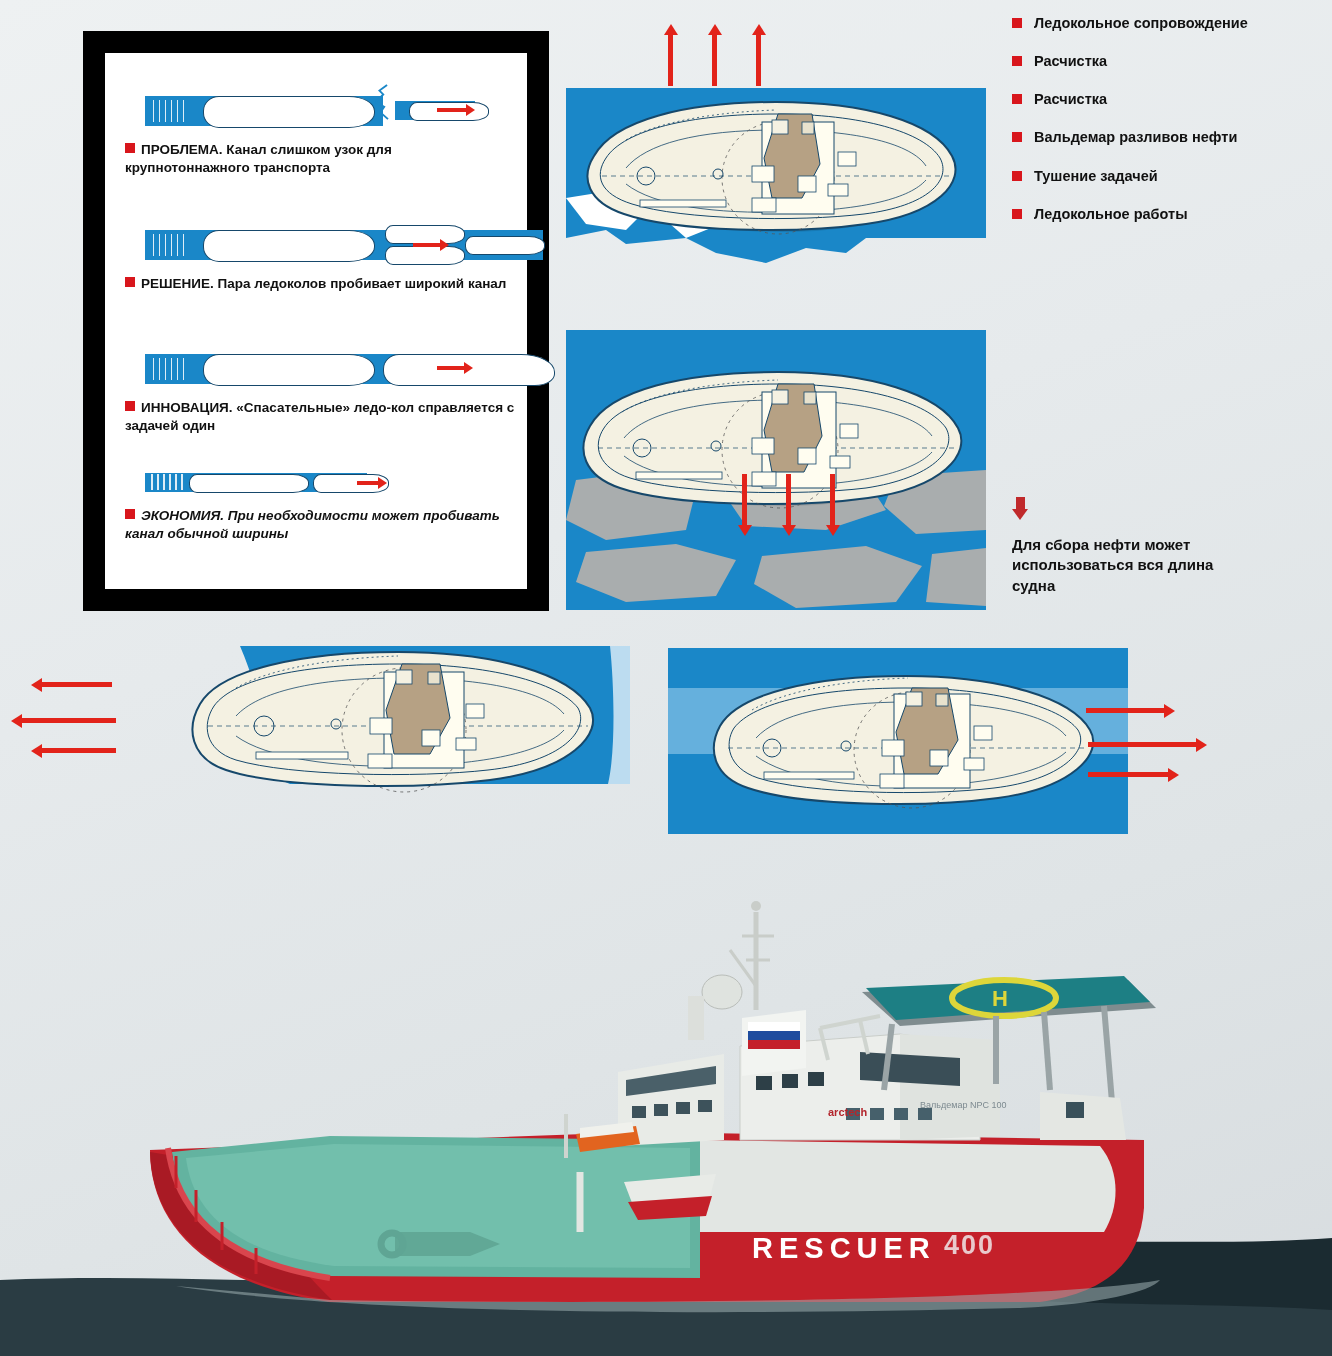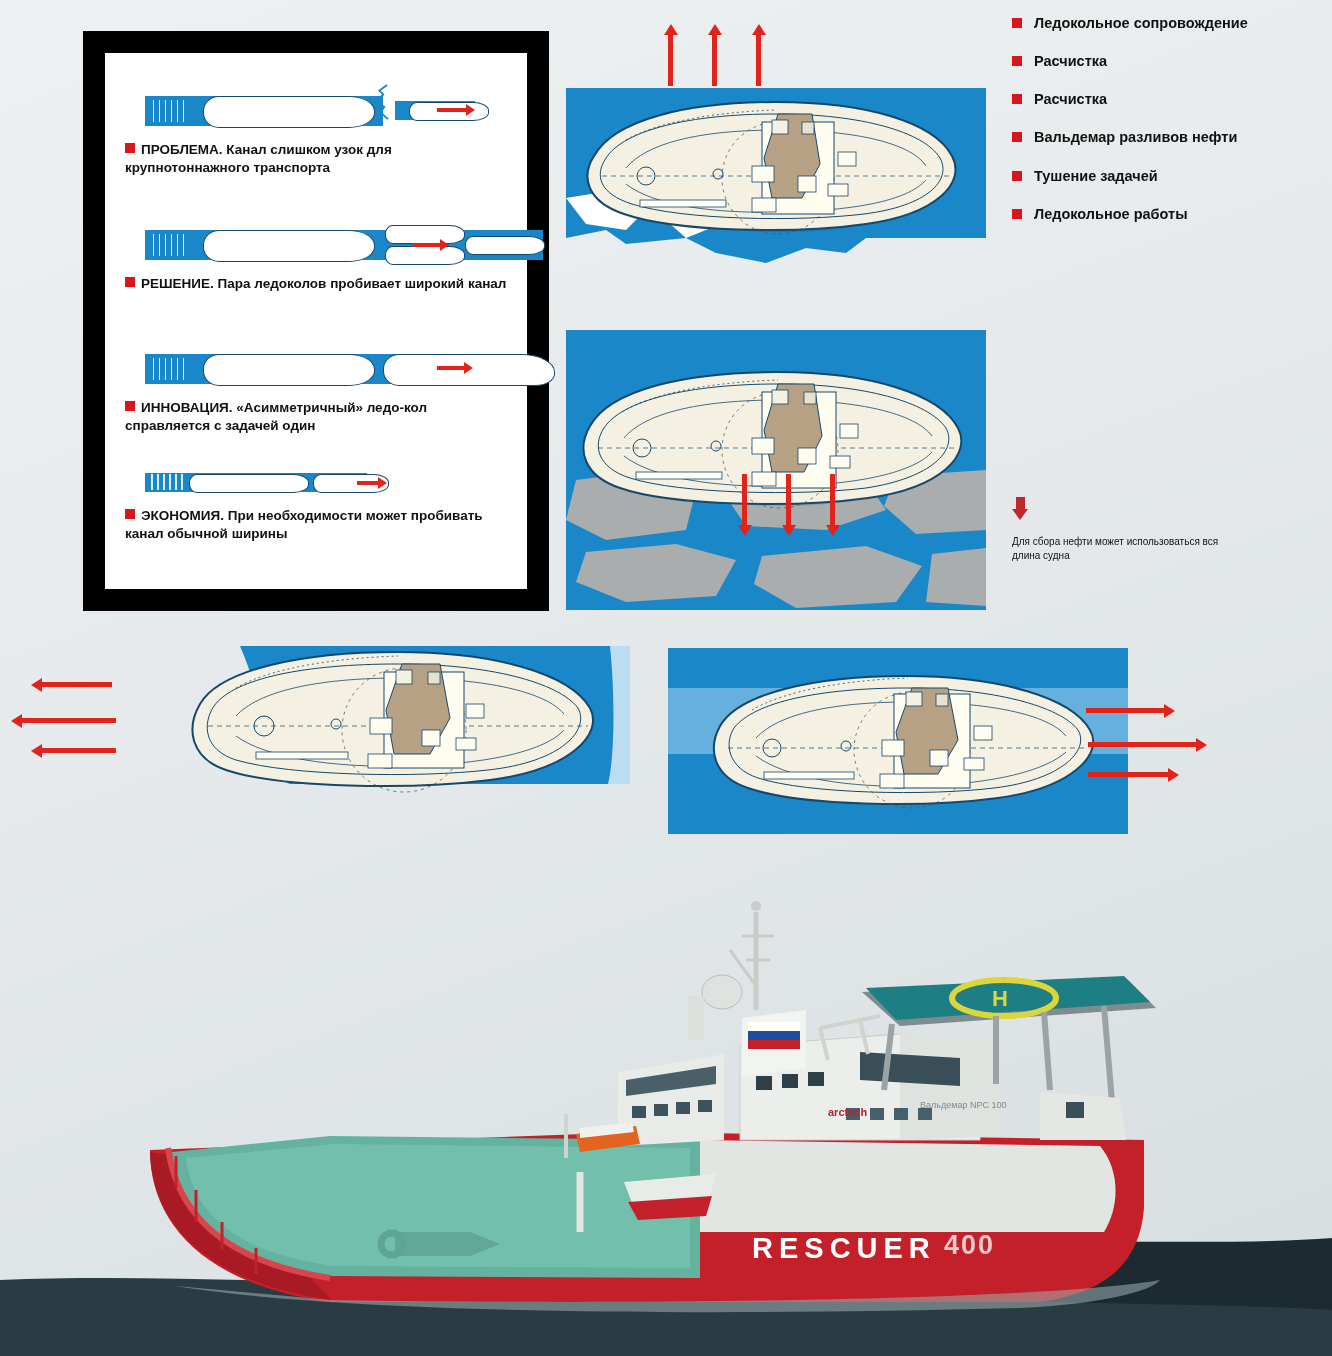--- a/index.html
+++ b/index.html
@@ -281,7 +281,7 @@
           <div class="arrow-red" style="left:292px;top:21px;width:28px;"></div>
         </div>
         <div class="caption">
-          <span class="bullet-sq"></span><span>ИННОВАЦИЯ. «Асимметричный» ледо-кол справляется с задачей один</span>
+          <span class="bullet-sq"></span><span>ИННОВАЦИЯ. «Спасательные» ледо-кол справляется с задачей один</span>
         </div>
       </div>
 

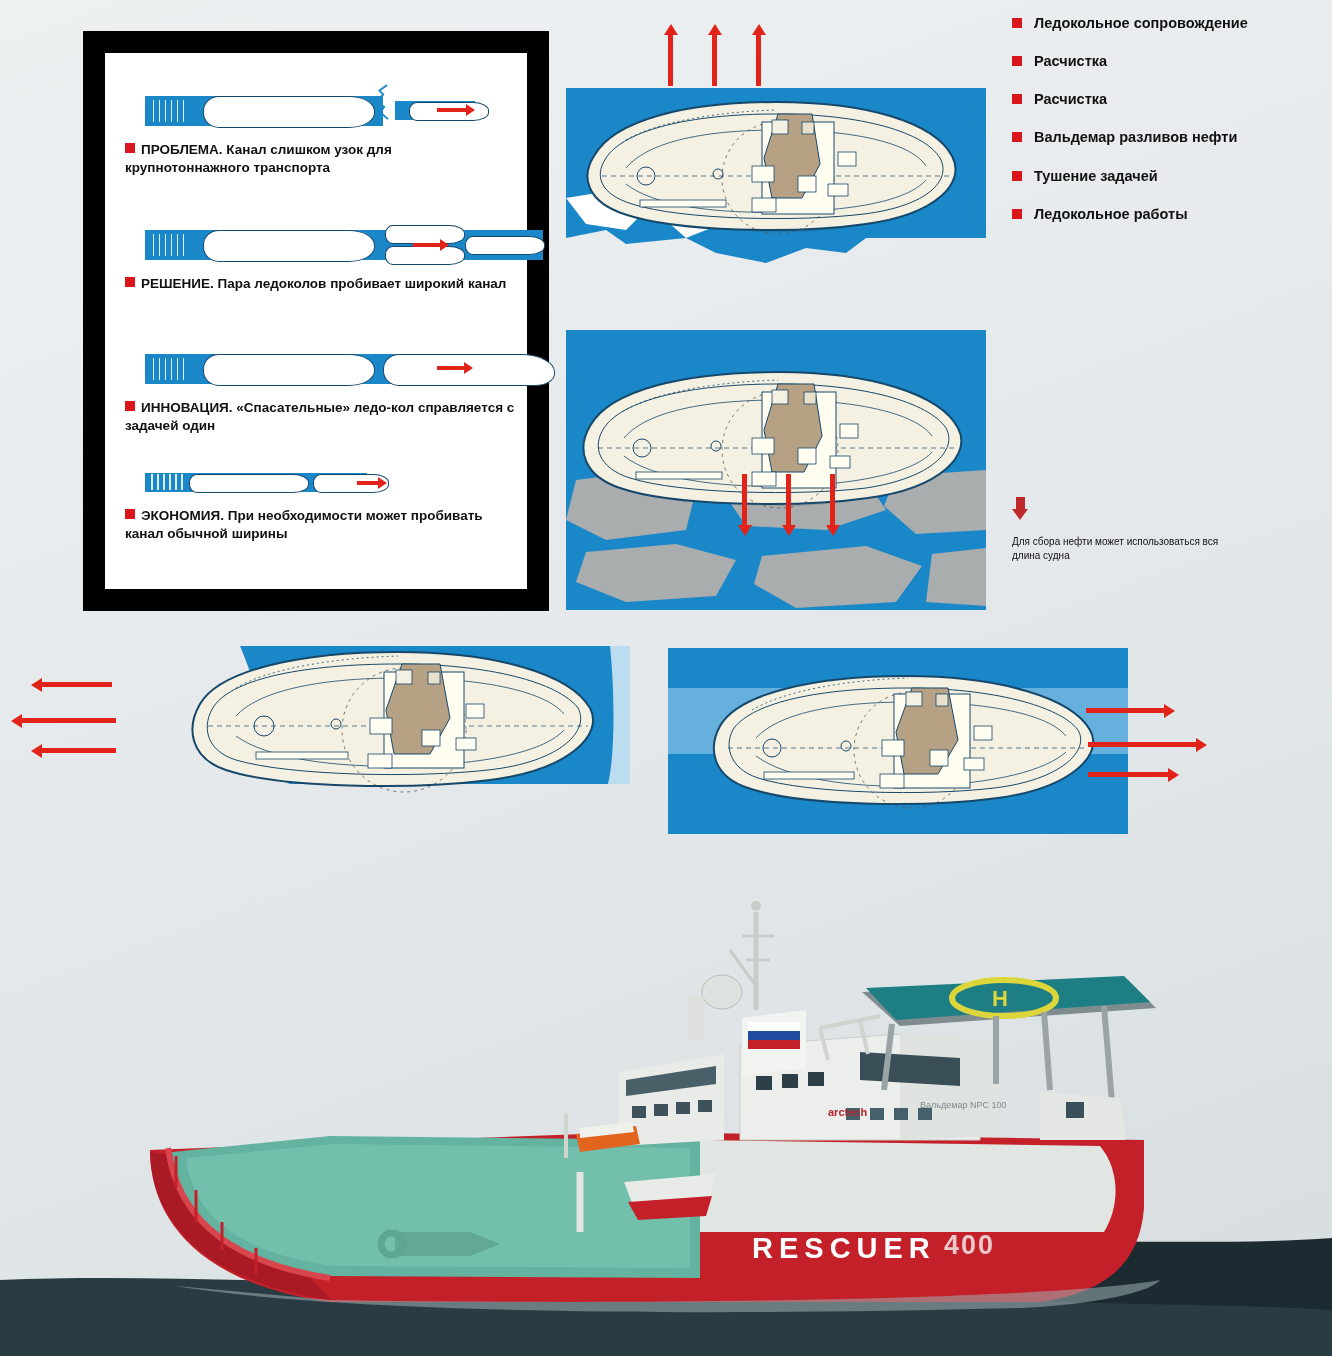--- a/index.html
+++ b/index.html
@@ -285,7 +285,7 @@
         </div>
       </div>
 
-      <div class="step" style="top:412px;">
+      <div class="step" style="top:412px;font-style:italic;">
         <div class="step-graphic" style="height:36px;">
           <div class="chan chan-narrow" style="left:0;top:8px;width:170px;"></div>
           <div class="hatch" style="left:6px;top:9px;height:16px;"></div>

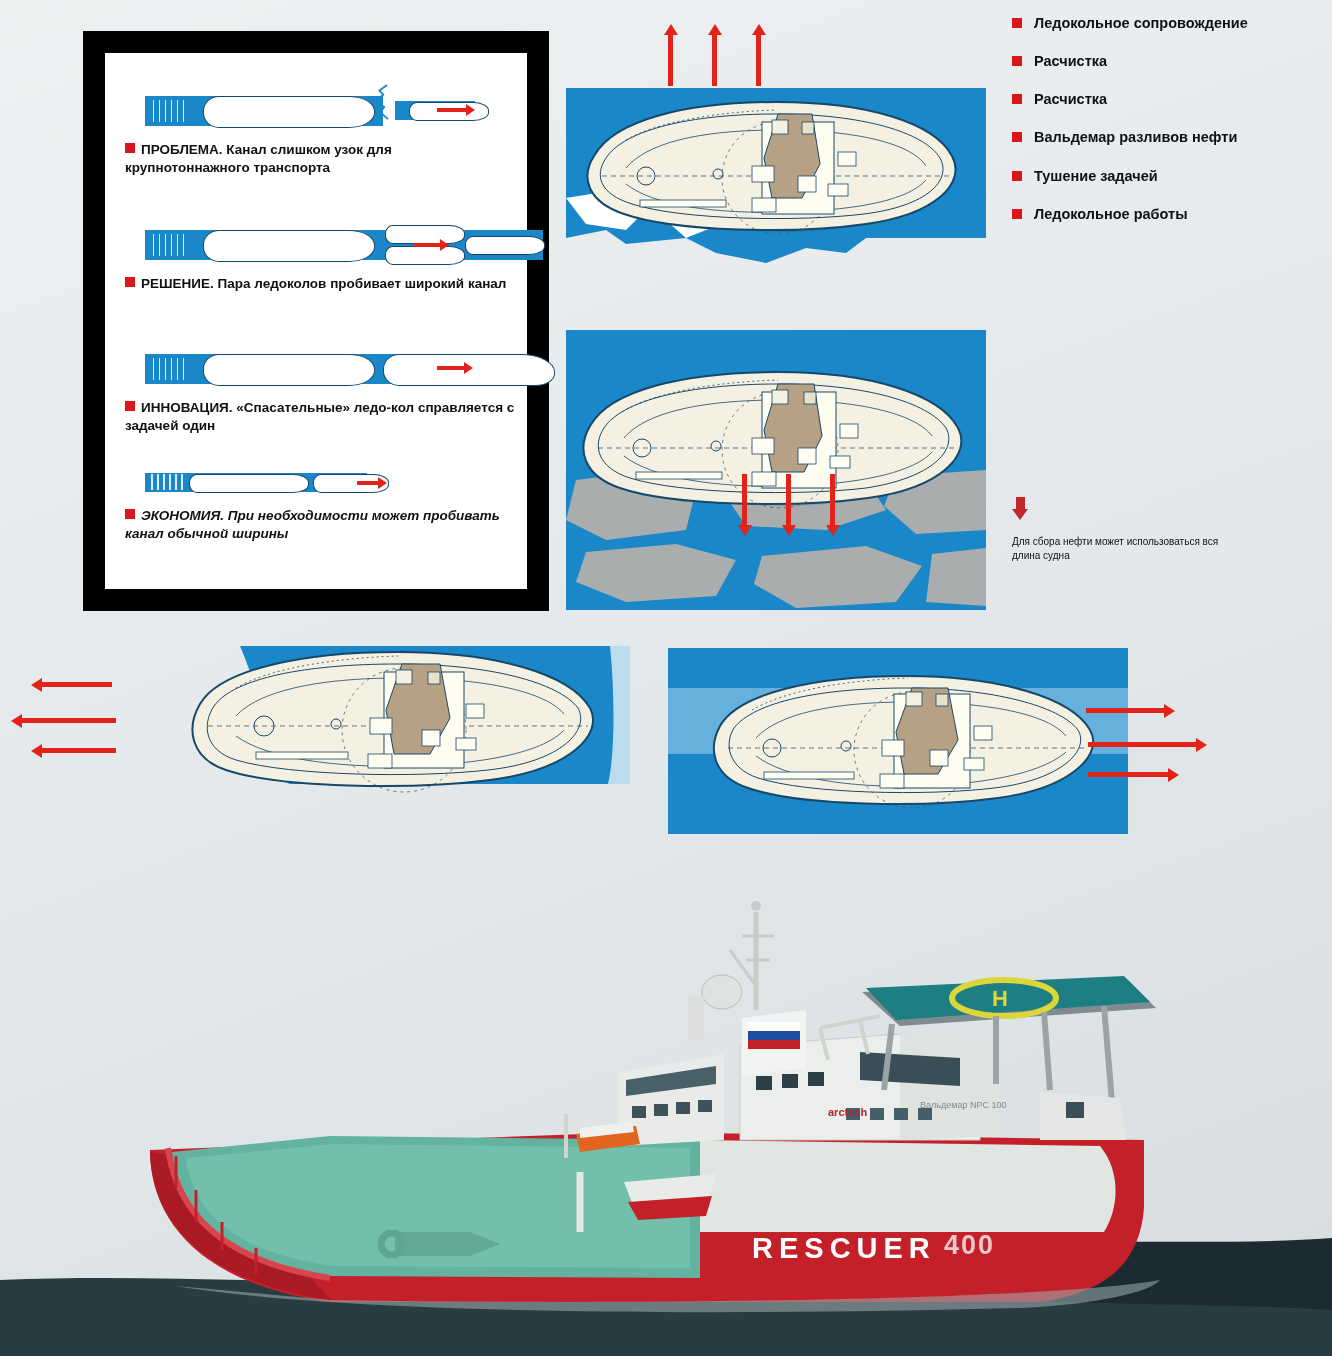--- a/index.html
+++ b/index.html
@@ -168,8 +168,8 @@
     border-top: 11px solid #c0292b;
   }
   #oil-note-text {
-    font-size: 10px;
-    font-weight: normal;
+    font-size: 15px;
+    font-weight: bold;
     line-height: 1.35;
     color: #111;
   }

